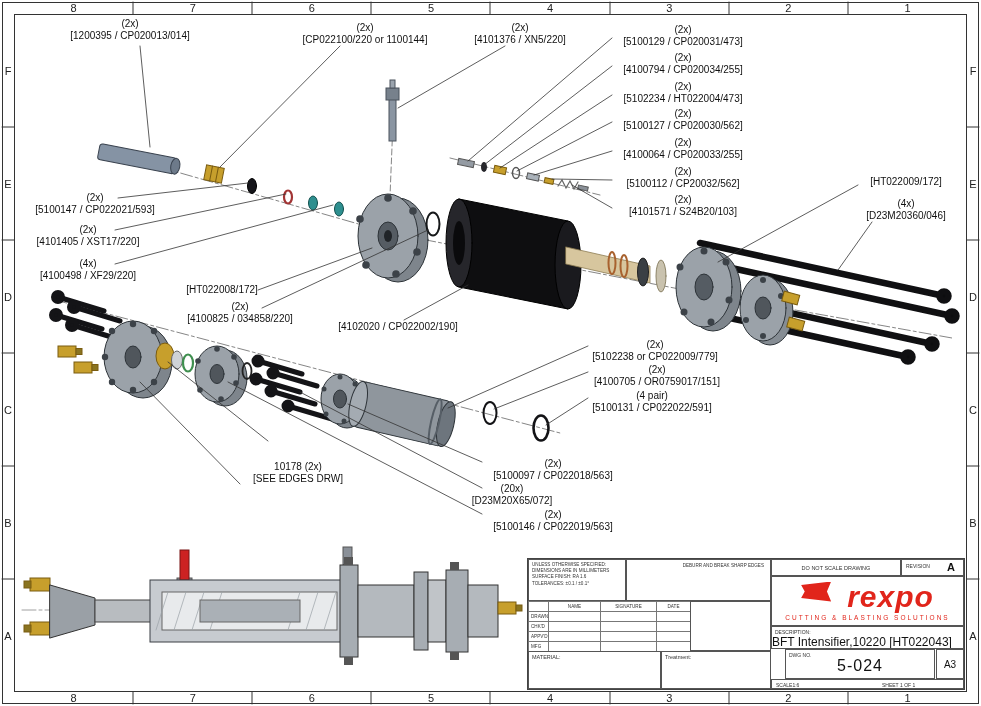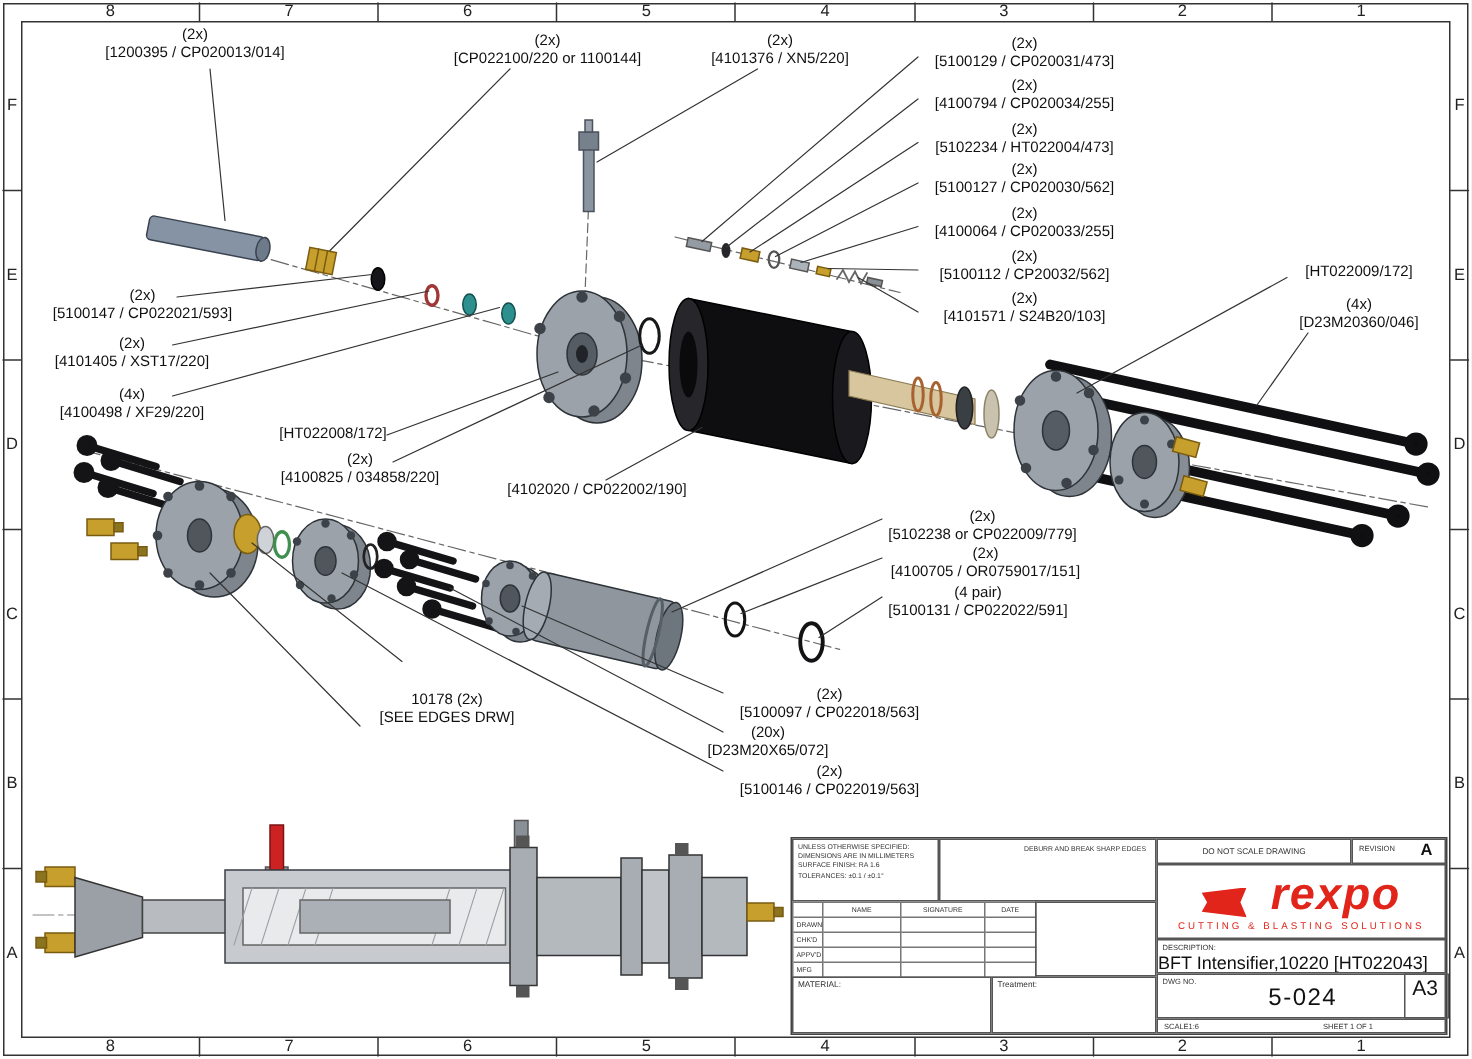--- a/index.html
+++ b/index.html
@@ -44,7 +44,7 @@
 
   
   .logo-cell{display:flex;flex-direction:column;align-items:center;justify-content:center;}
-  .logo-row{display:flex;align-items:flex-end;gap:16px;}
+  .logo-row{display:flex;align-items:flex-start;gap:16px;}
   .logo-flag{display:inline-block;width:30px;height:20px;background:#e1251b;
              clip-path:polygon(0 18%,100% 0,86% 50%,100% 100%,0 82%,12% 50%);}
   .logo-text{color:#e1251b;font-weight:bold;font-style:italic;font-size:30px;line-height:1;letter-spacing:1px;}

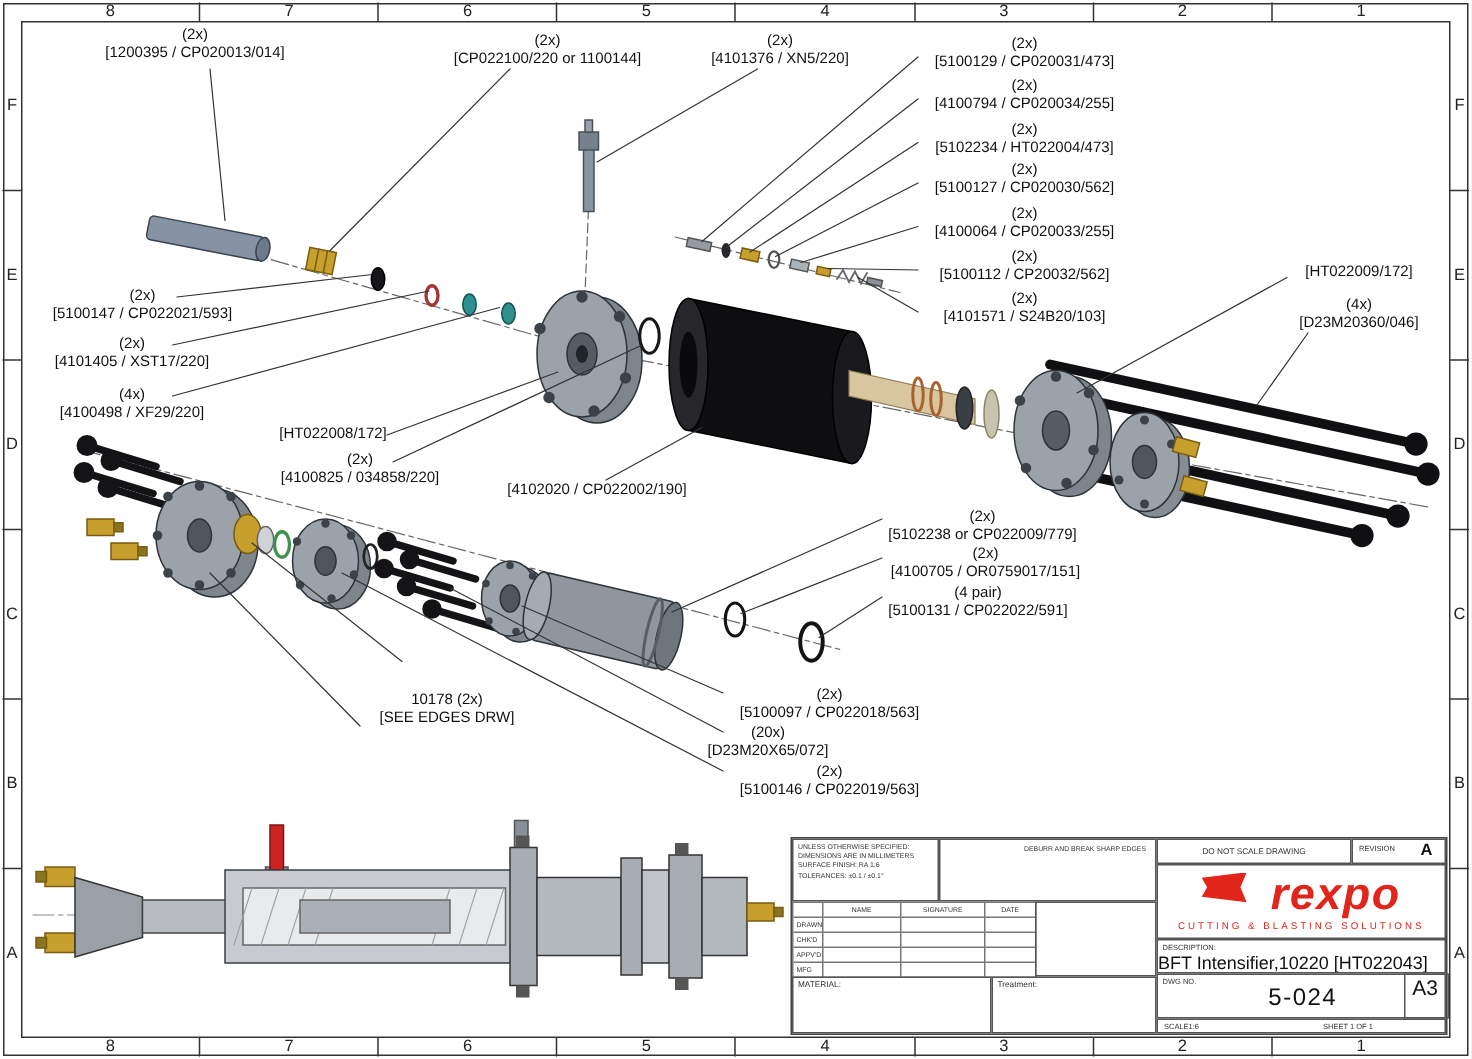--- a/index.html
+++ b/index.html
@@ -563,7 +563,7 @@
       <span class="treat-label">Treatment:</span>
     </div>
 
-    <div class="tb-cell" style="left:243px;top:90px;width:195px;height:30px">
+    <div class="tb-cell" style="left:257px;top:90px;width:150px;height:30px">
       <span class="cell-label">DWG NO.</span>
       <div class="dwg-val">5-024</div>
     </div>

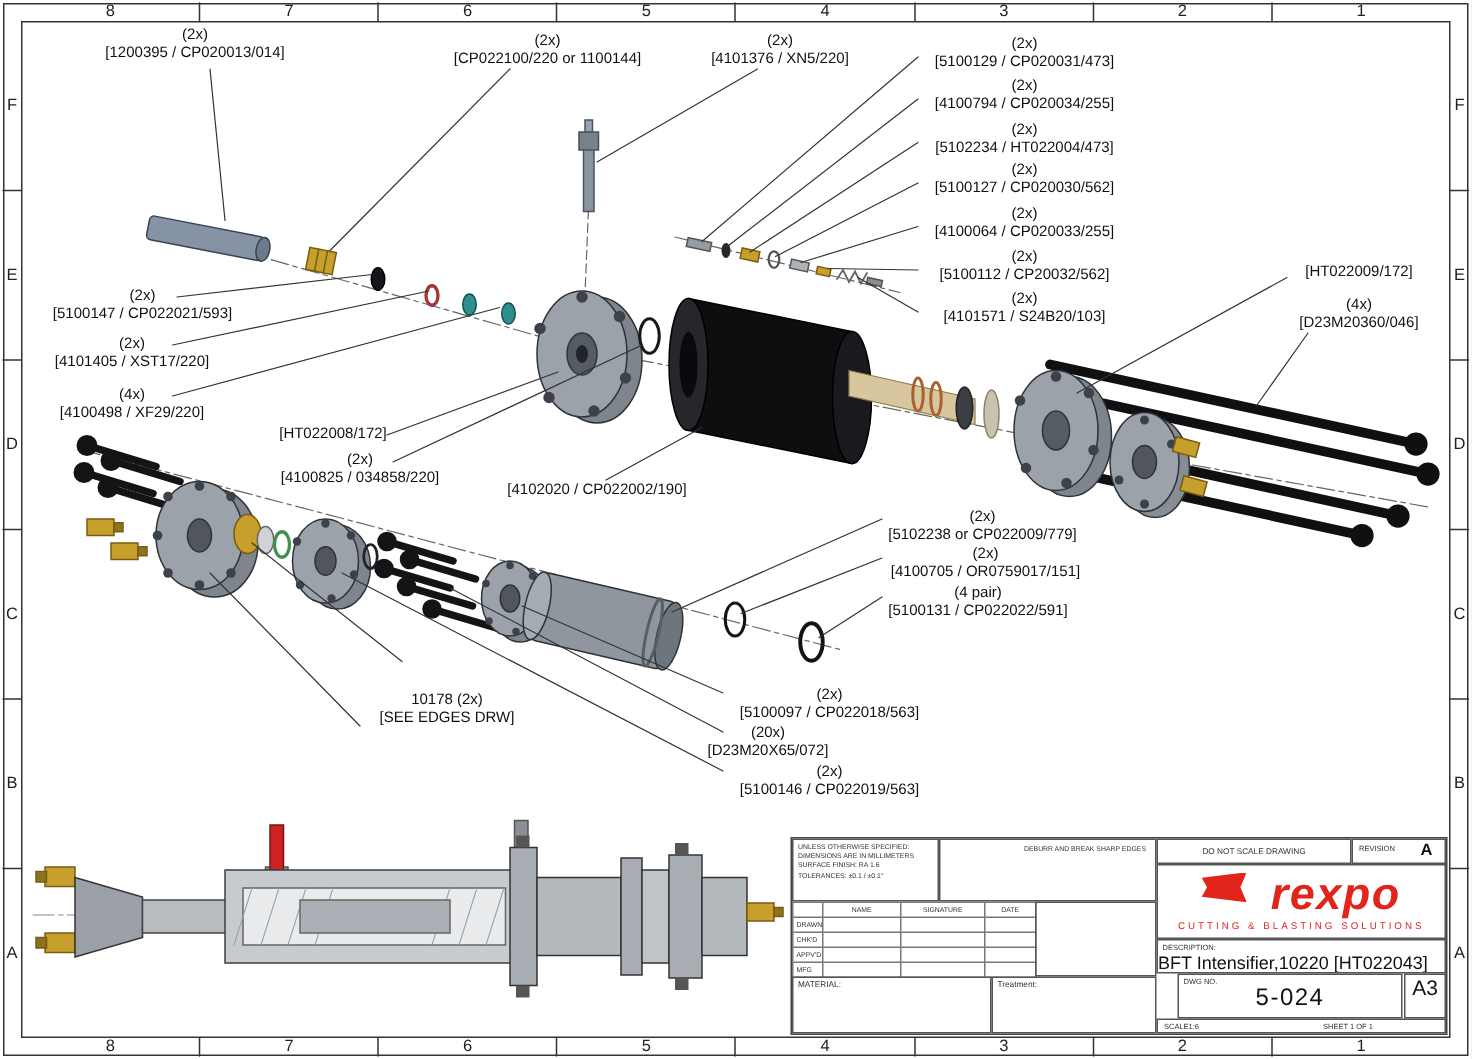--- a/index.html
+++ b/index.html
@@ -30,7 +30,7 @@
   .cell-label{position:absolute;left:3px;top:2px;font-size:5px;color:#333;}
   .desc-val{position:absolute;left:0;right:0;top:8px;font-size:12px;color:#111;}
   .dwg-val{position:absolute;left:0;right:0;top:7px;text-align:center;font-size:16px;color:#111;letter-spacing:1px;}
-  .size-cell{display:flex;align-items:flex-start;justify-content:center;font-size:14px;color:#111;}
+  .size-cell{display:flex;align-items:center;justify-content:center;font-size:10px;color:#111;}
   .foot-scale{position:absolute;left:4px;top:1.5px;font-size:5px;color:#333;}
   .foot-sheet{position:absolute;left:110px;top:1.5px;font-size:5px;color:#333;}
   .mat-label,.treat-label{position:absolute;left:3px;top:2px;font-size:5.5px;color:#333;}

